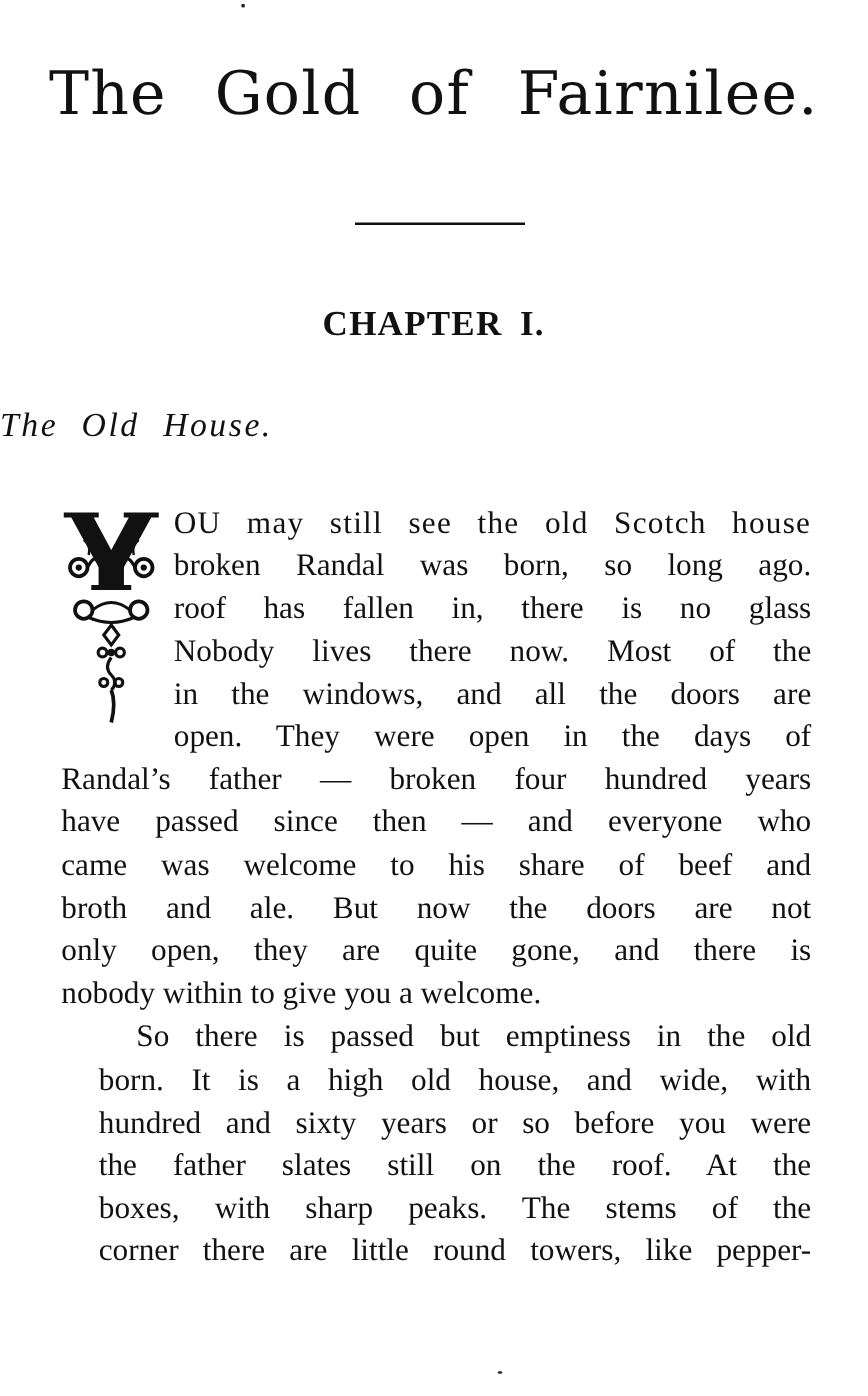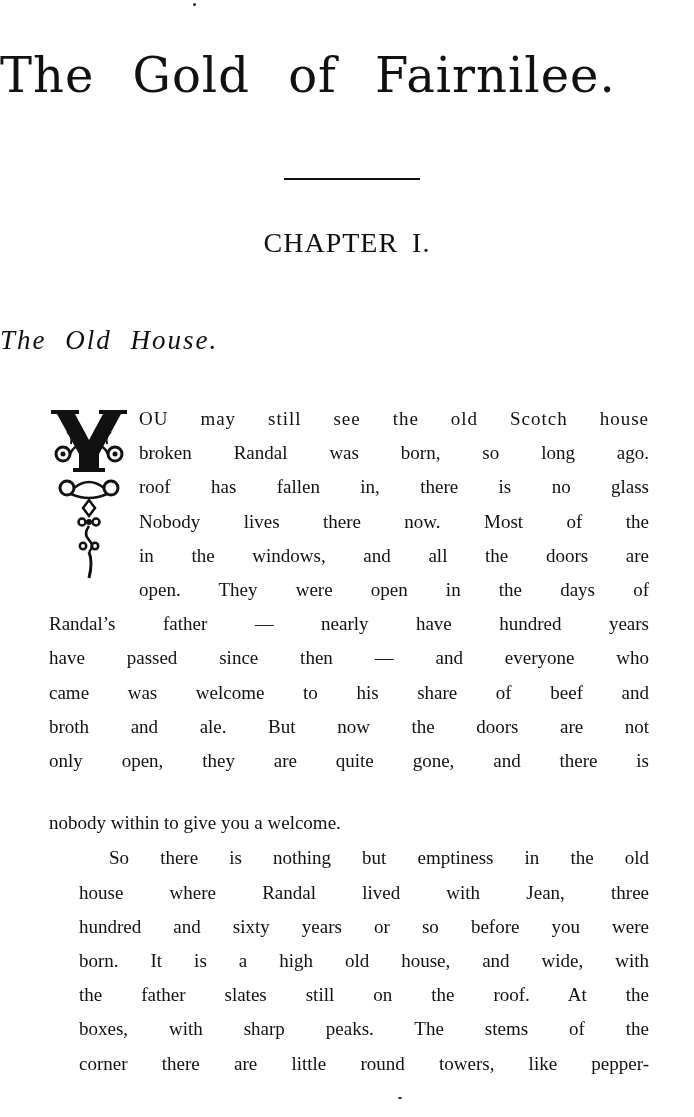--- a/index.html
+++ b/index.html
@@ -27,6 +27,7 @@
       left: 0;
       top: 40px;
       width: 694px;
+      text-align: center;
       font-family: "DejaVu Serif", serif;
       font-size: 48px;
       letter-spacing: 1px;

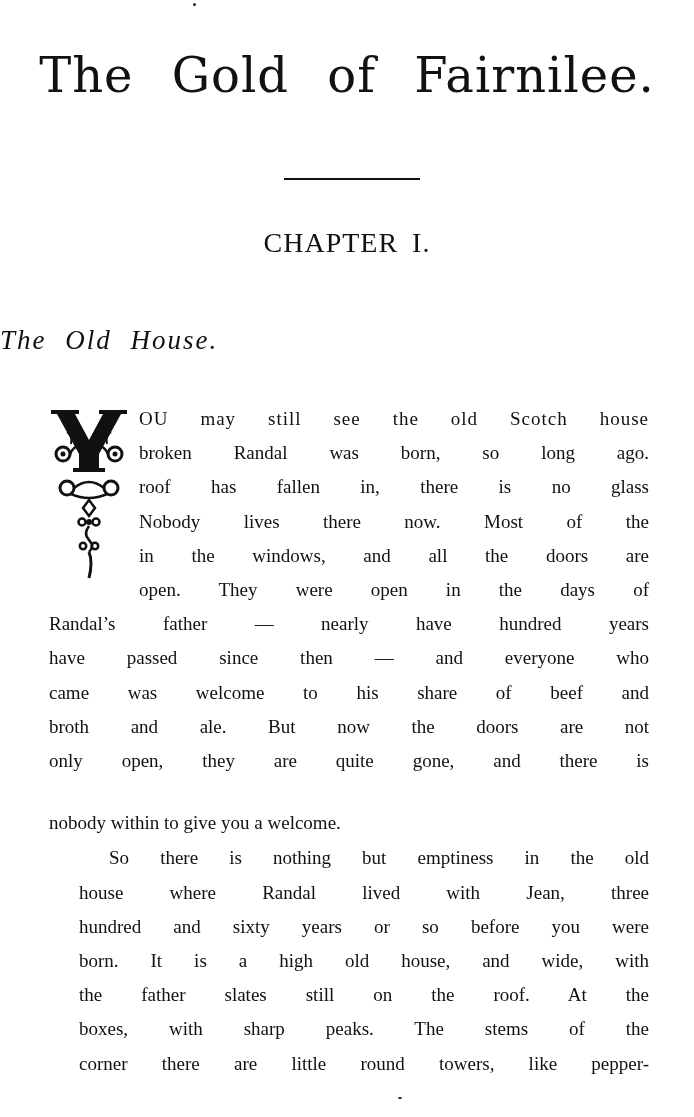--- a/index.html
+++ b/index.html
@@ -47,7 +47,7 @@
     .chapter-heading {
       position: absolute;
       left: 0;
-      top: 223px;
+      top: 240px;
       width: 694px;
       text-align: center;
       font-size: 28px;
@@ -55,7 +55,7 @@
       word-spacing: 6px;
       line-height: 40px;
       margin: 0;
-      font-weight: normal;
+      font-weight: bold;
     }
     .chapter-subtitle {
       position: absolute;

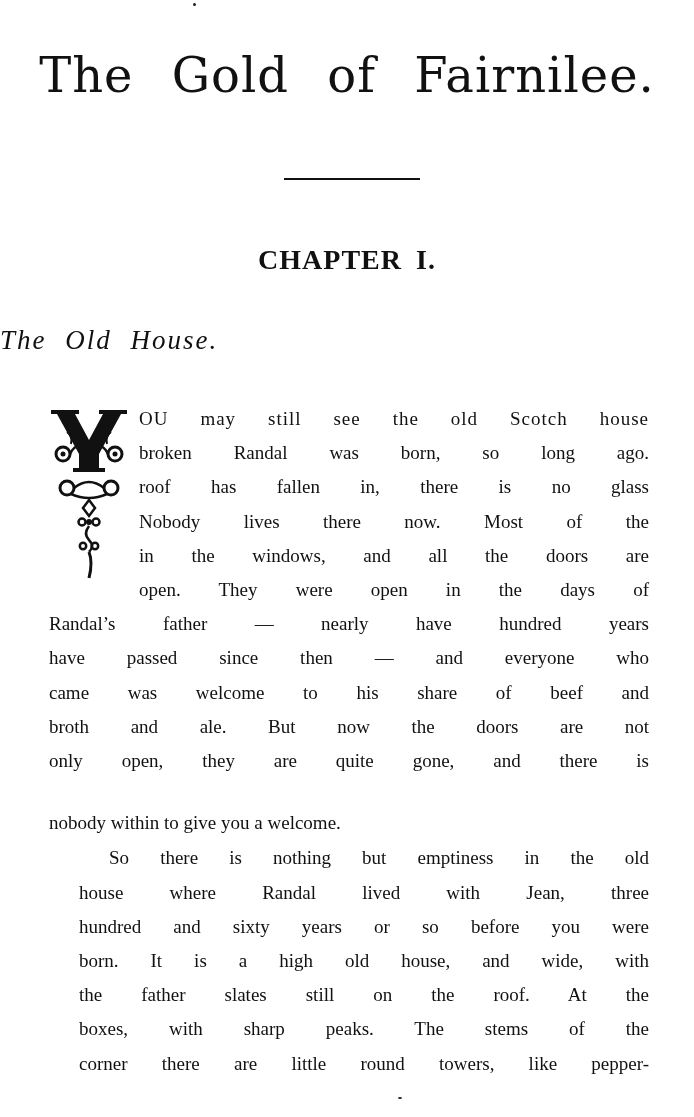--- a/index.html
+++ b/index.html
@@ -76,7 +76,7 @@
       left: 49px;
       top: 402px;
       width: 600px;
-      font-size: 19px;
+      font-size: 25px;
       line-height: 34.2px;
     }
     .para {

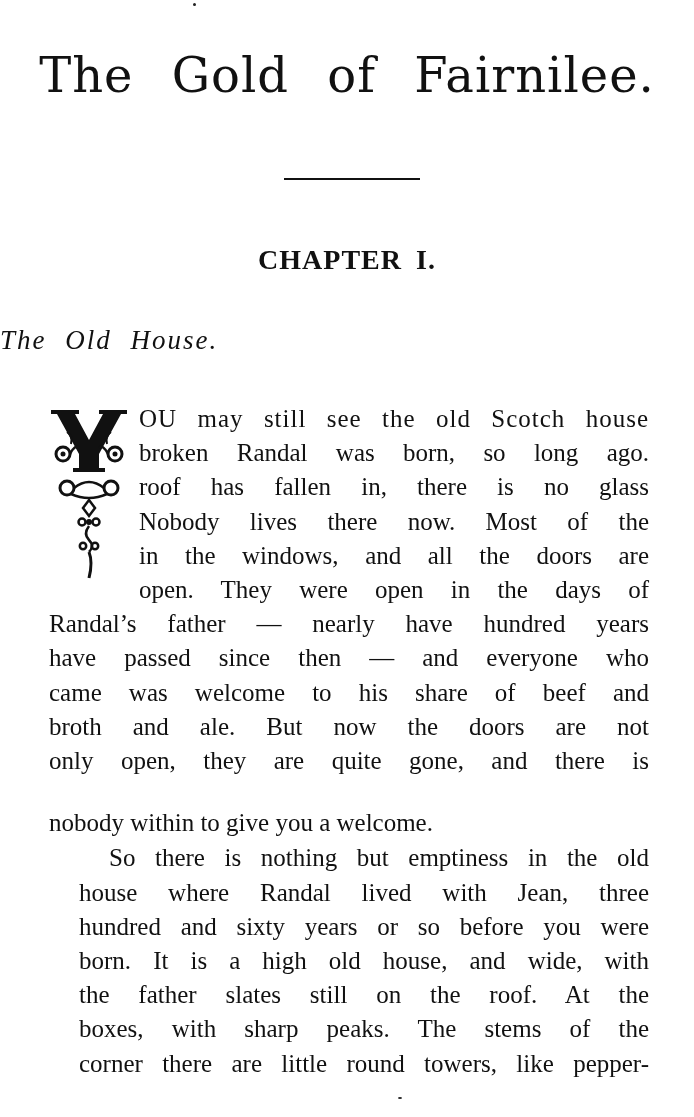--- a/index.html
+++ b/index.html
@@ -164,7 +164,7 @@
     <span class="line">Nobody lives there now. Most of the</span>
     <span class="line">in the windows, and all the doors are</span>
     <span class="line">open. They were open in the days of</span>
-    <span class="line">Randal’s father — nearly have hundred years</span>
+    <span class="line">Randal’s father — broken four hundred years</span>
     <span class="line">have passed since then — and everyone who</span>
     <span class="line">came was welcome to his share of beef and</span>
     <span class="line">broth and ale. But now the doors are not</span>

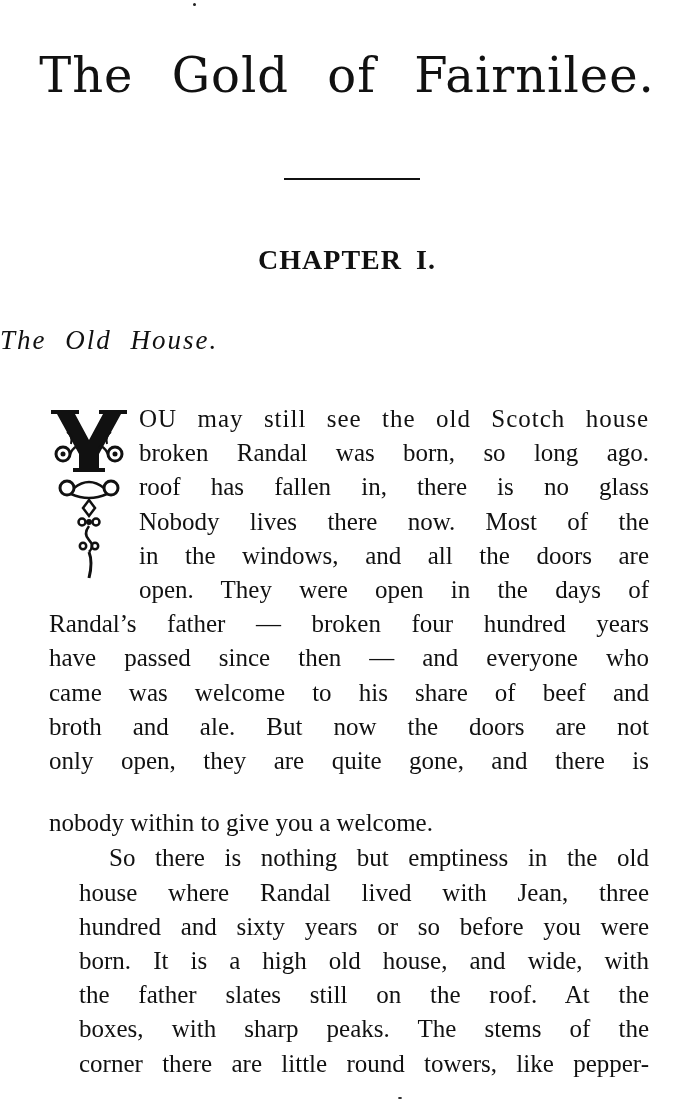--- a/index.html
+++ b/index.html
@@ -104,7 +104,6 @@
     }
     .line.last {
       text-align-last: left;
-      margin-top: 28px;
     }
     .lead-caps {
       letter-spacing: 1px;

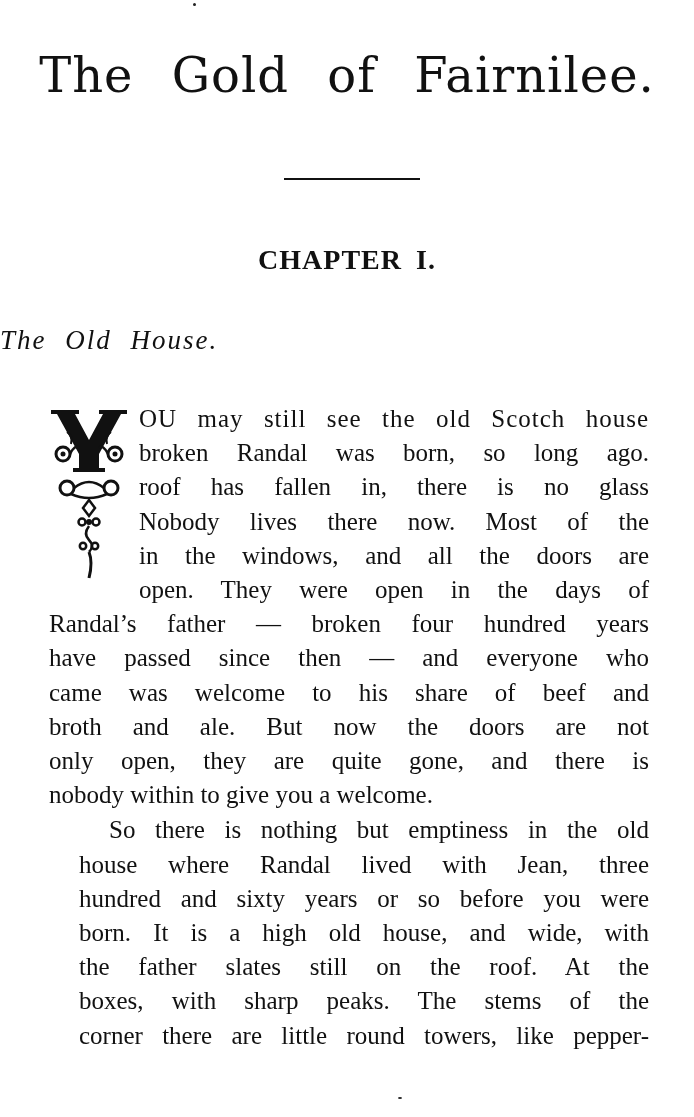--- a/index.html
+++ b/index.html
@@ -171,7 +171,7 @@
     <span class="line last">nobody within to give you a welcome.</span>
   </p>
   <p class="para" style="margin-top:1px;">
-    <span class="line" style="padding-left:30px; box-sizing:border-box;">So there is nothing but emptiness in the old</span>
+    <span class="line" style="padding-left:30px; box-sizing:border-box;">So there is passed but emptiness in the old</span>
     <span class="line">house where Randal lived with Jean, three</span>
     <span class="line">hundred and sixty years or so before you were</span>
     <span class="line">born. It is a high old house, and wide, with</span>

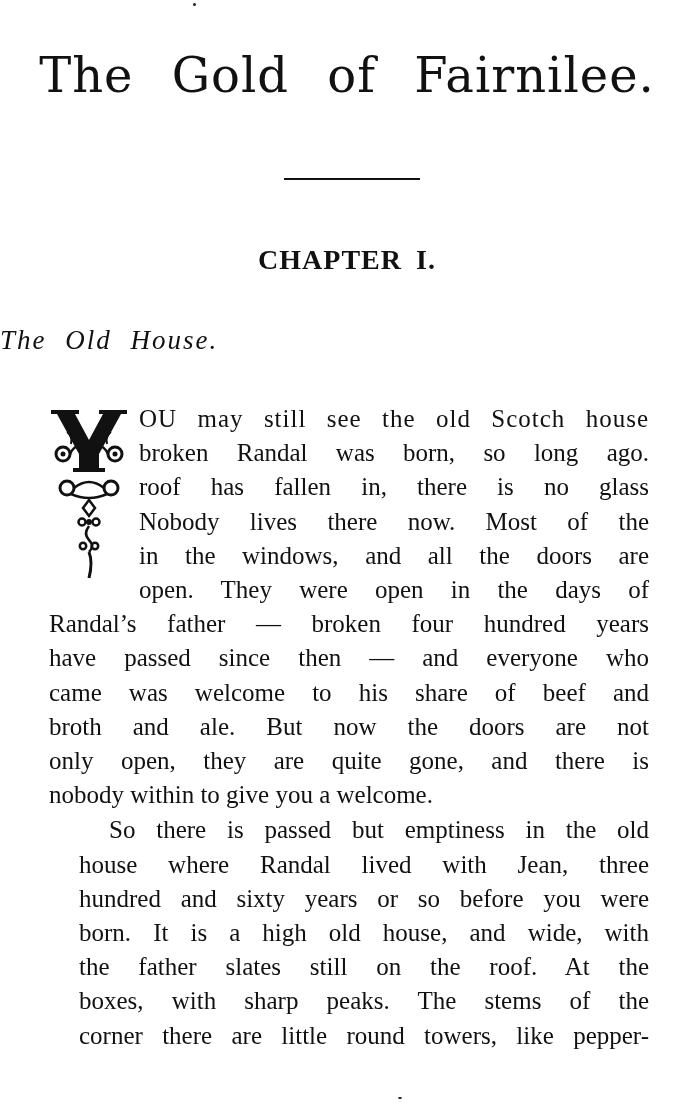--- a/index.html
+++ b/index.html
@@ -172,7 +172,6 @@
   </p>
   <p class="para" style="margin-top:1px;">
     <span class="line" style="padding-left:30px; box-sizing:border-box;">So there is passed but emptiness in the old</span>
-    <span class="line">house where Randal lived with Jean, three</span>
     <span class="line">hundred and sixty years or so before you were</span>
     <span class="line">born. It is a high old house, and wide, with</span>
     <span class="line">the father slates still on the roof. At the</span>

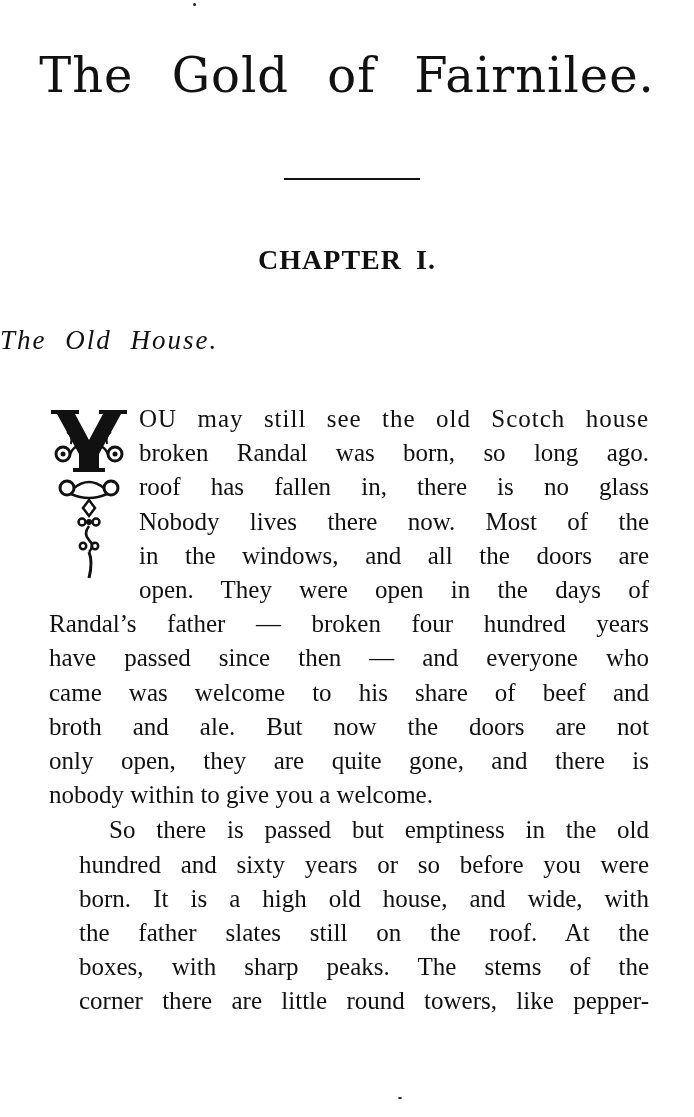--- a/index.html
+++ b/index.html
@@ -172,8 +172,8 @@
   </p>
   <p class="para" style="margin-top:1px;">
     <span class="line" style="padding-left:30px; box-sizing:border-box;">So there is passed but emptiness in the old</span>
+    <span class="line">born. It is a high old house, and wide, with</span>
     <span class="line">hundred and sixty years or so before you were</span>
-    <span class="line">born. It is a high old house, and wide, with</span>
     <span class="line">the father slates still on the roof. At the</span>
     <span class="line">boxes, with sharp peaks. The stems of the</span>
     <span class="line">corner there are little round towers, like pepper-</span>

